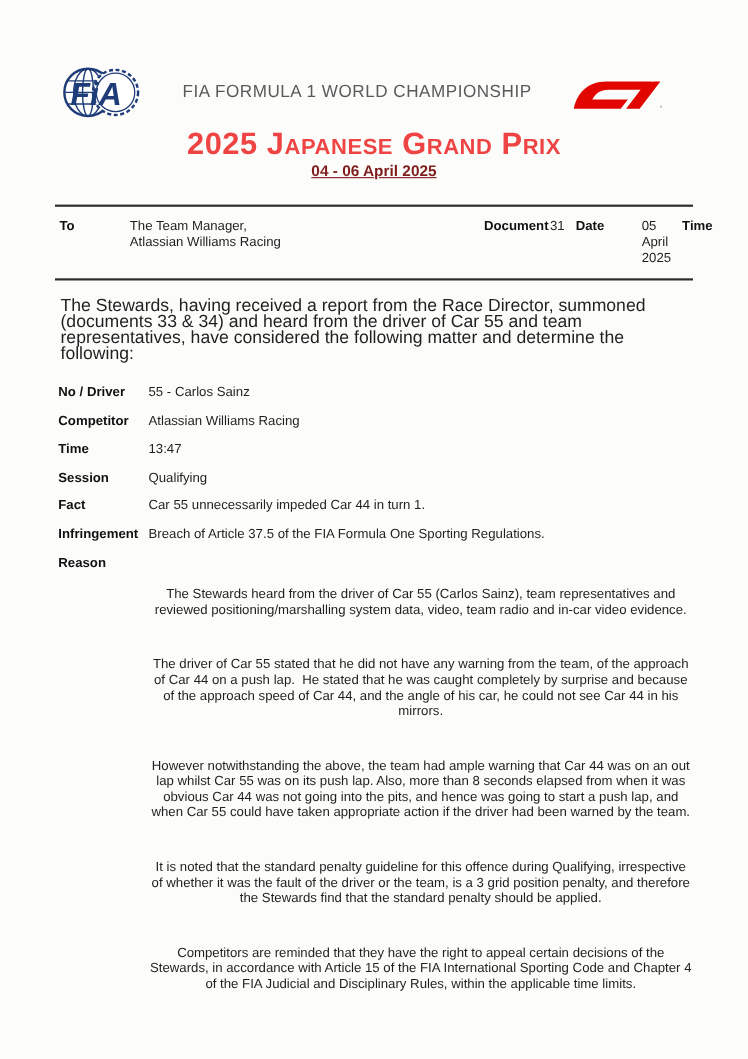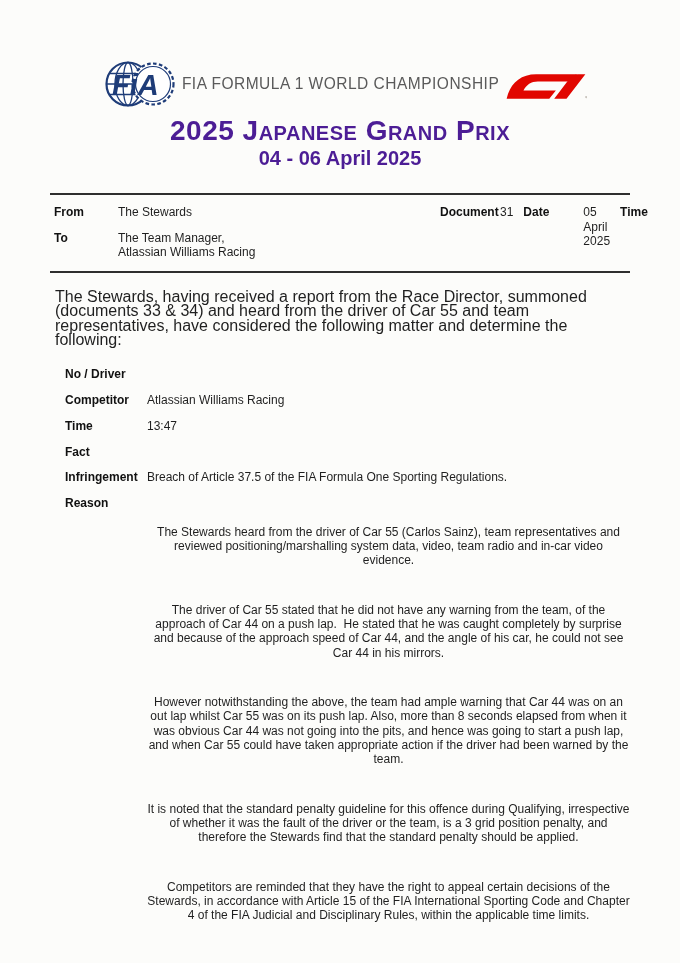--- a/index.html
+++ b/index.html
@@ -14,8 +14,8 @@
 
   
   .masthead{
-    display:flex;justify-content:center;align-items:center;
-    margin:55px 78px 0 88px;height:58px;
+    display:flex;justify-content:flex-end;align-items:center;
+    margin:55px 78px 0 88px;height:58px;gap:32px;
   }
   .fia-logo{width:74px;height:56px;flex:none;}
   .championship{

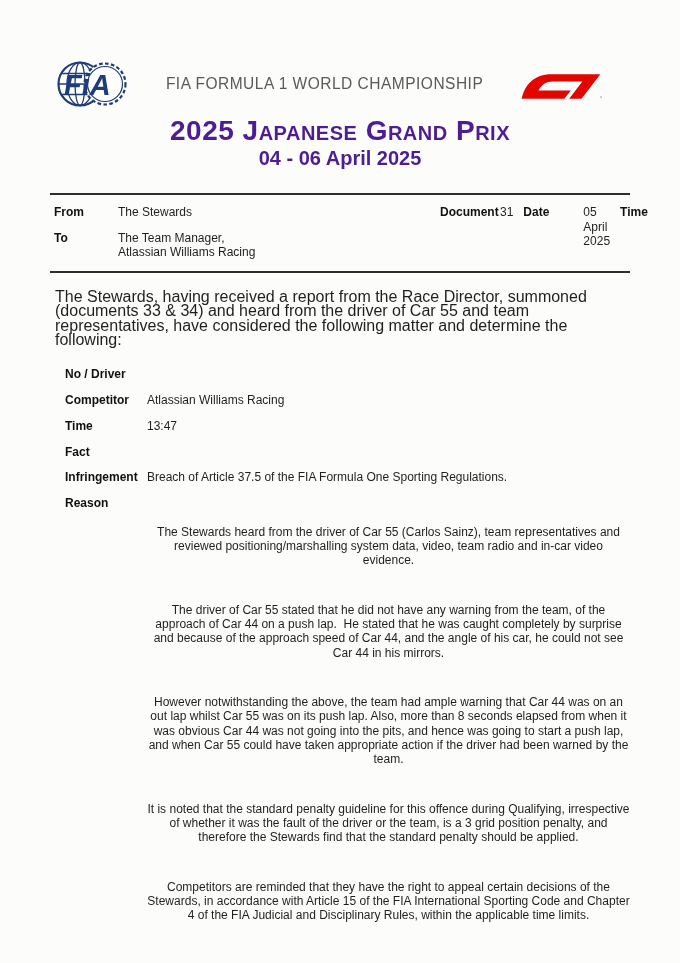--- a/index.html
+++ b/index.html
@@ -27,7 +27,7 @@
   
   .title-block{text-align:center;margin-top:3px;}
   .event-title{
-    margin:0;font-size:28px;font-weight:bold;color:#4c1d95;
+    margin:0;font-size:28px;font-weight:bold;color:#ef4444;
     font-variant:small-caps;letter-spacing:0.5px;line-height:1.05;
   }
   .event-dates{font-size:20px;font-weight:bold;color:#4c1d95;margin-top:2px;}

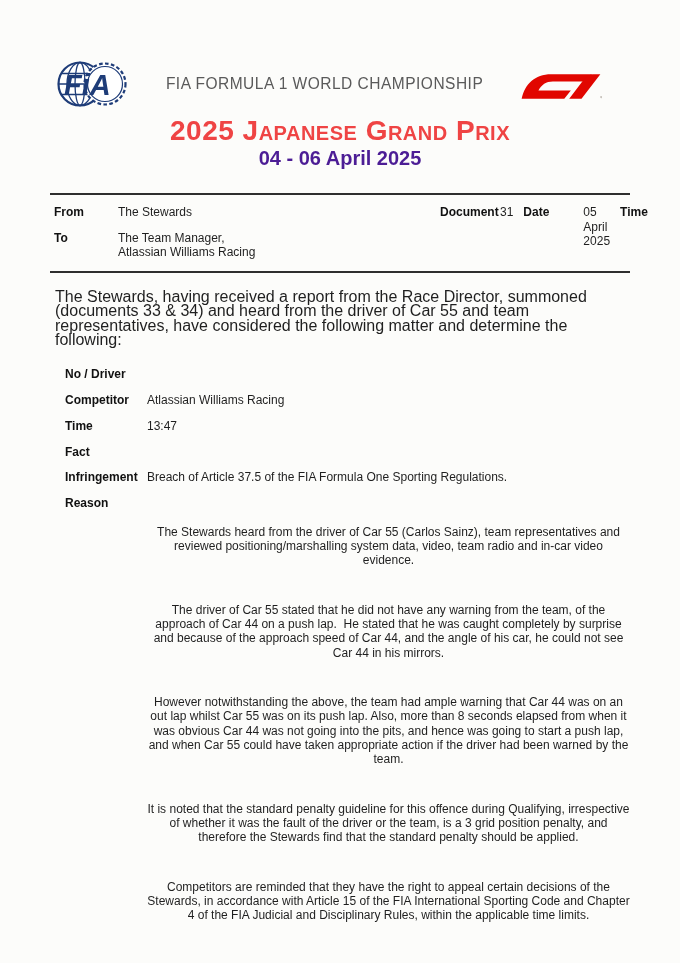--- a/index.html
+++ b/index.html
@@ -30,7 +30,7 @@
     margin:0;font-size:28px;font-weight:bold;color:#ef4444;
     font-variant:small-caps;letter-spacing:0.5px;line-height:1.05;
   }
-  .event-dates{font-size:20px;font-weight:bold;color:#4c1d95;margin-top:2px;}
+  .event-dates{font-size:14px;font-weight:bold;color:#7f1d1d;margin-top:2px;text-decoration:underline;}
 
   
   .rule{border:none;border-top:2px solid #2e2e2e;margin:0 50px;}

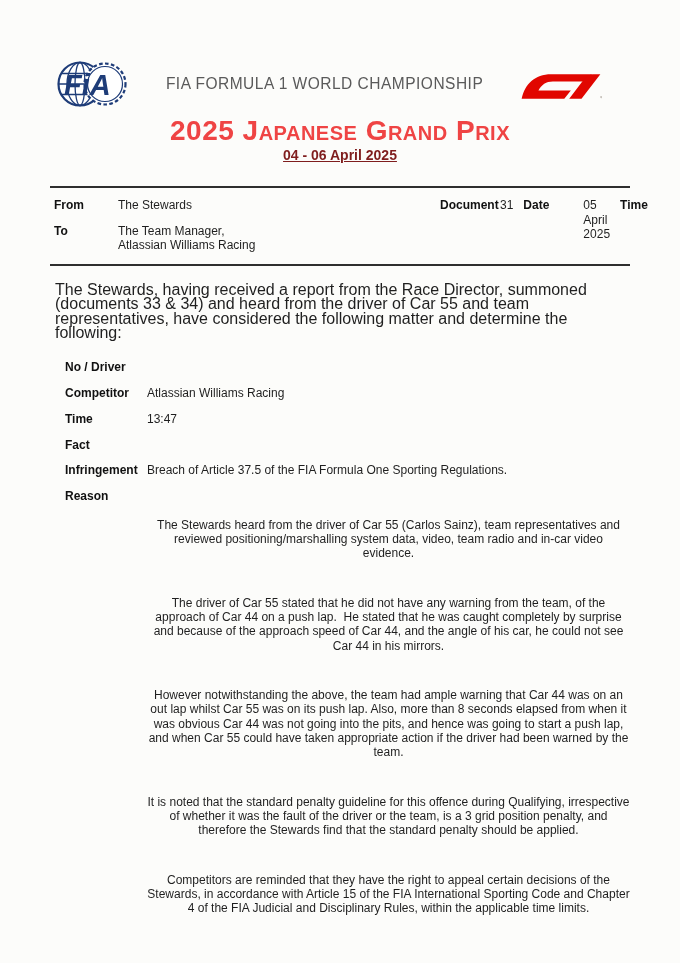--- a/index.html
+++ b/index.html
@@ -95,10 +95,6 @@
   <section class="meta">
     <div class="meta-left">
       <div class="meta-row">
-        <span class="meta-label">From</span>
-        <span class="meta-value">The Stewards</span>
-      </div>
-      <div class="meta-row">
         <span class="meta-label">To</span>
         <span class="meta-value">
           <span>The Team Manager,</span>

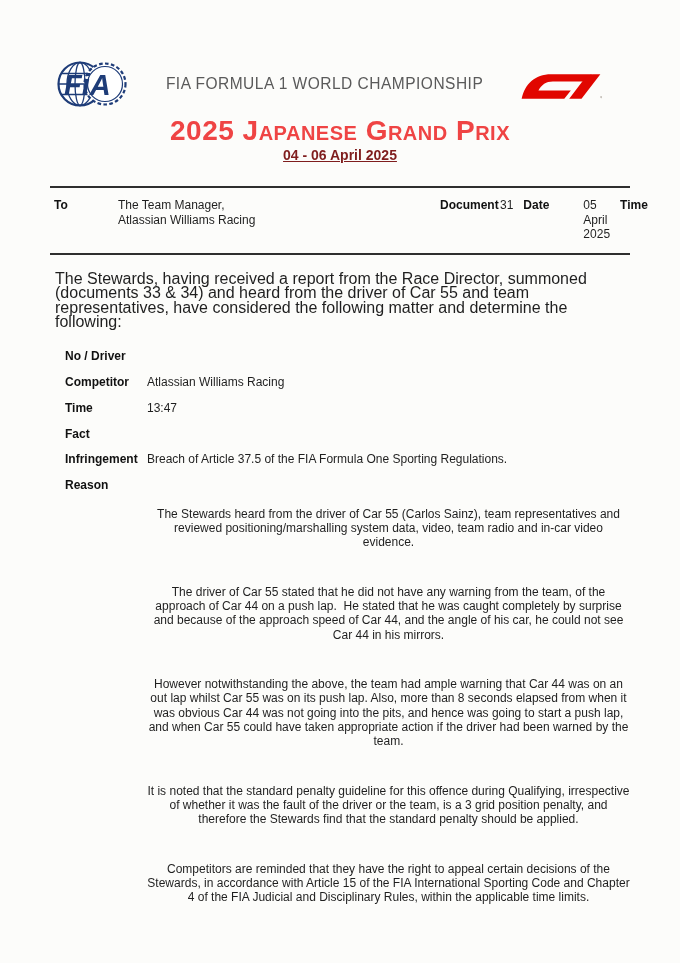--- a/index.html
+++ b/index.html
@@ -51,7 +51,7 @@
     white-space:pre-wrap;
   }
   .fields{margin:20px 50px 0 53px;font-size:12px;line-height:14.3px;}
-  .field-row{display:flex;margin-bottom:11.5px;margin-left:12px;}
+  .field-row{display:flex;margin-bottom:11.5px;}
   .field-label{width:82px;flex:none;font-weight:bold;color:#111;}
   .field-value{flex:1;white-space:pre-wrap;}
   .reason-paragraphs p{margin:0 0 6.5px 0;white-space:pre-wrap;text-align:center;}

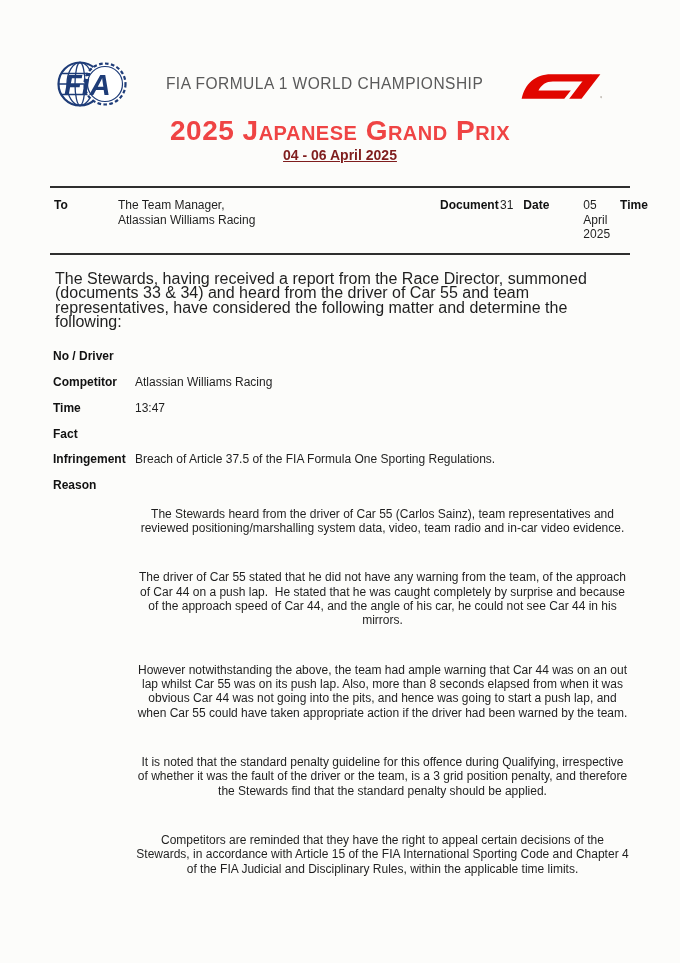--- a/index.html
+++ b/index.html
@@ -125,6 +125,7 @@
   <section class="fields">
     <div class="field-row">
       <span class="field-label">No / Driver</span>
+      <span class="field-value">55 - Carlos Sainz</span>
     </div>
     <div class="field-row">
       <span class="field-label">Competitor</span>

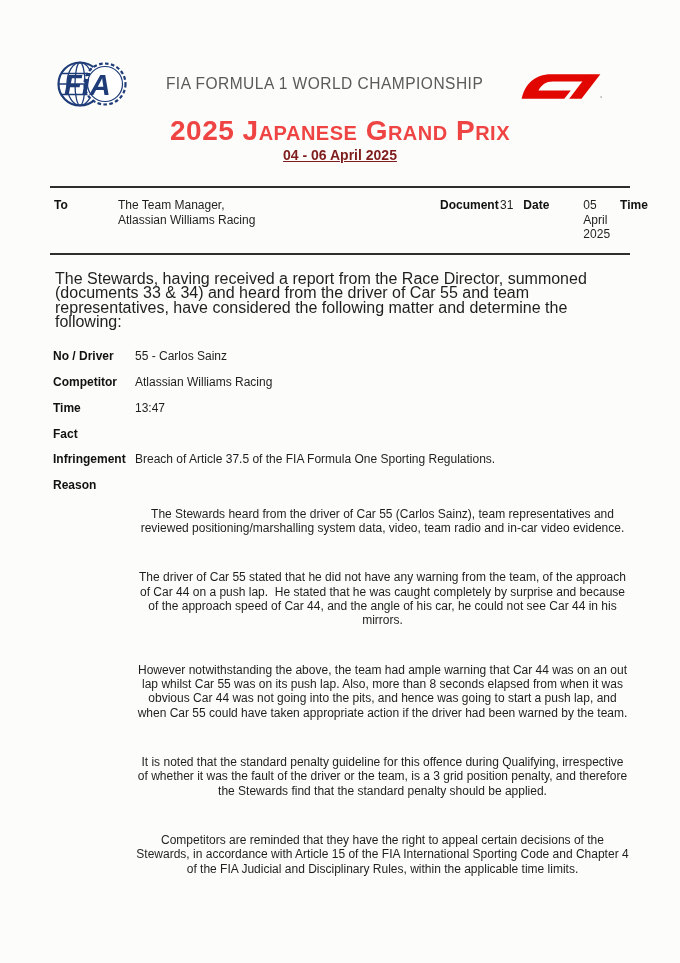--- a/index.html
+++ b/index.html
@@ -136,6 +136,10 @@
       <span class="field-value">13:47</span>
     </div>
     <div class="field-row">
+      <span class="field-label">Session</span>
+      <span class="field-value">Qualifying</span>
+    </div>
+    <div class="field-row">
       <span class="field-label">Fact</span>
     </div>
     <div class="field-row">

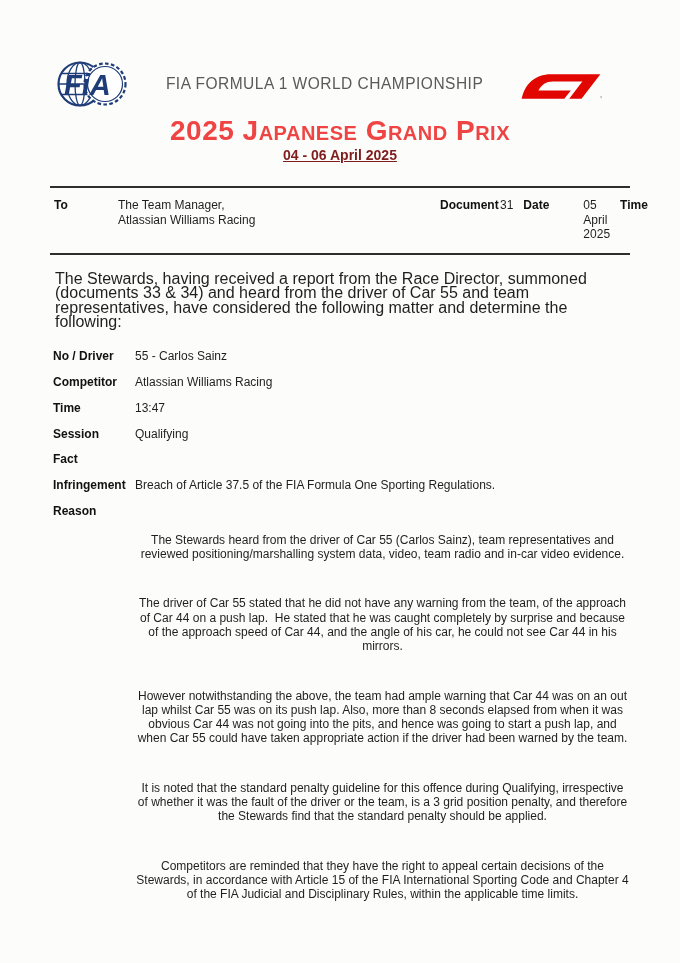--- a/index.html
+++ b/index.html
@@ -141,6 +141,7 @@
     </div>
     <div class="field-row">
       <span class="field-label">Fact</span>
+      <span class="field-value">Car 55 unnecessarily impeded Car 44 in turn 1.</span>
     </div>
     <div class="field-row">
       <span class="field-label">Infringement</span>

